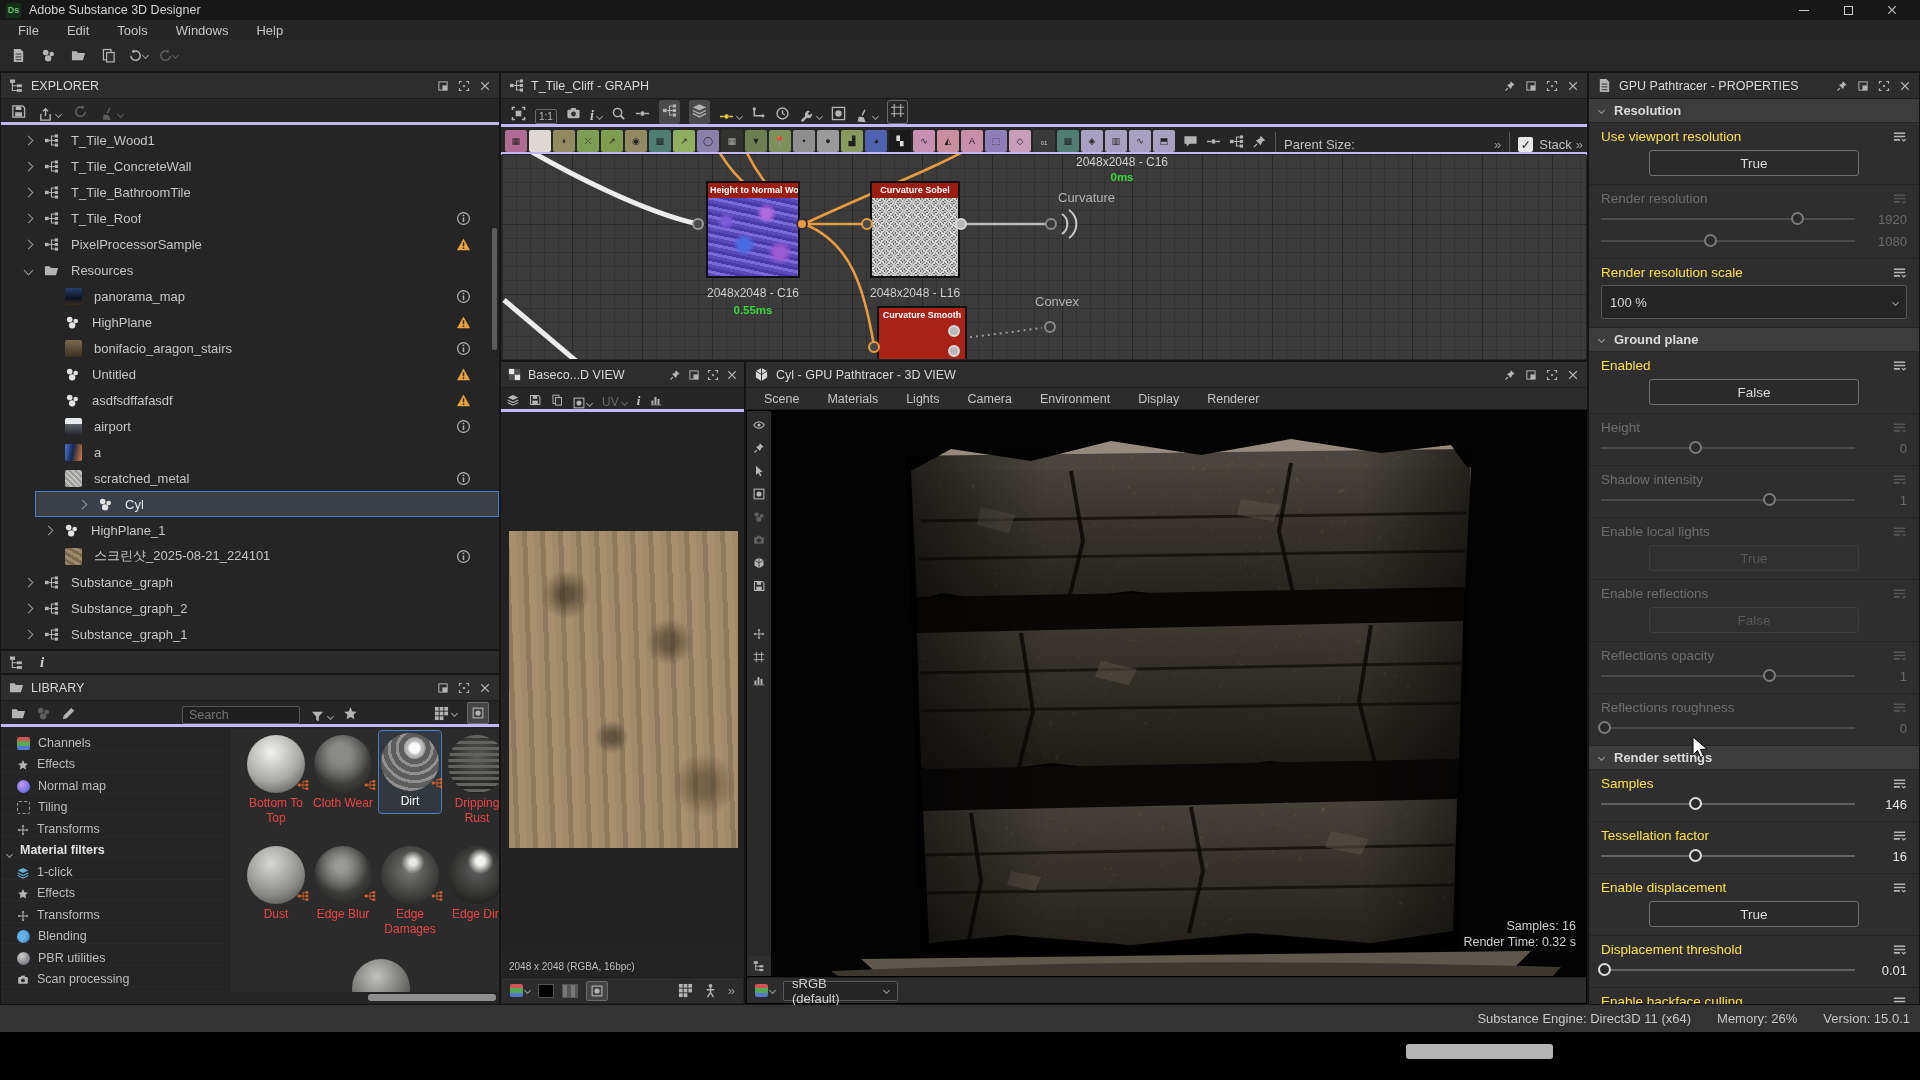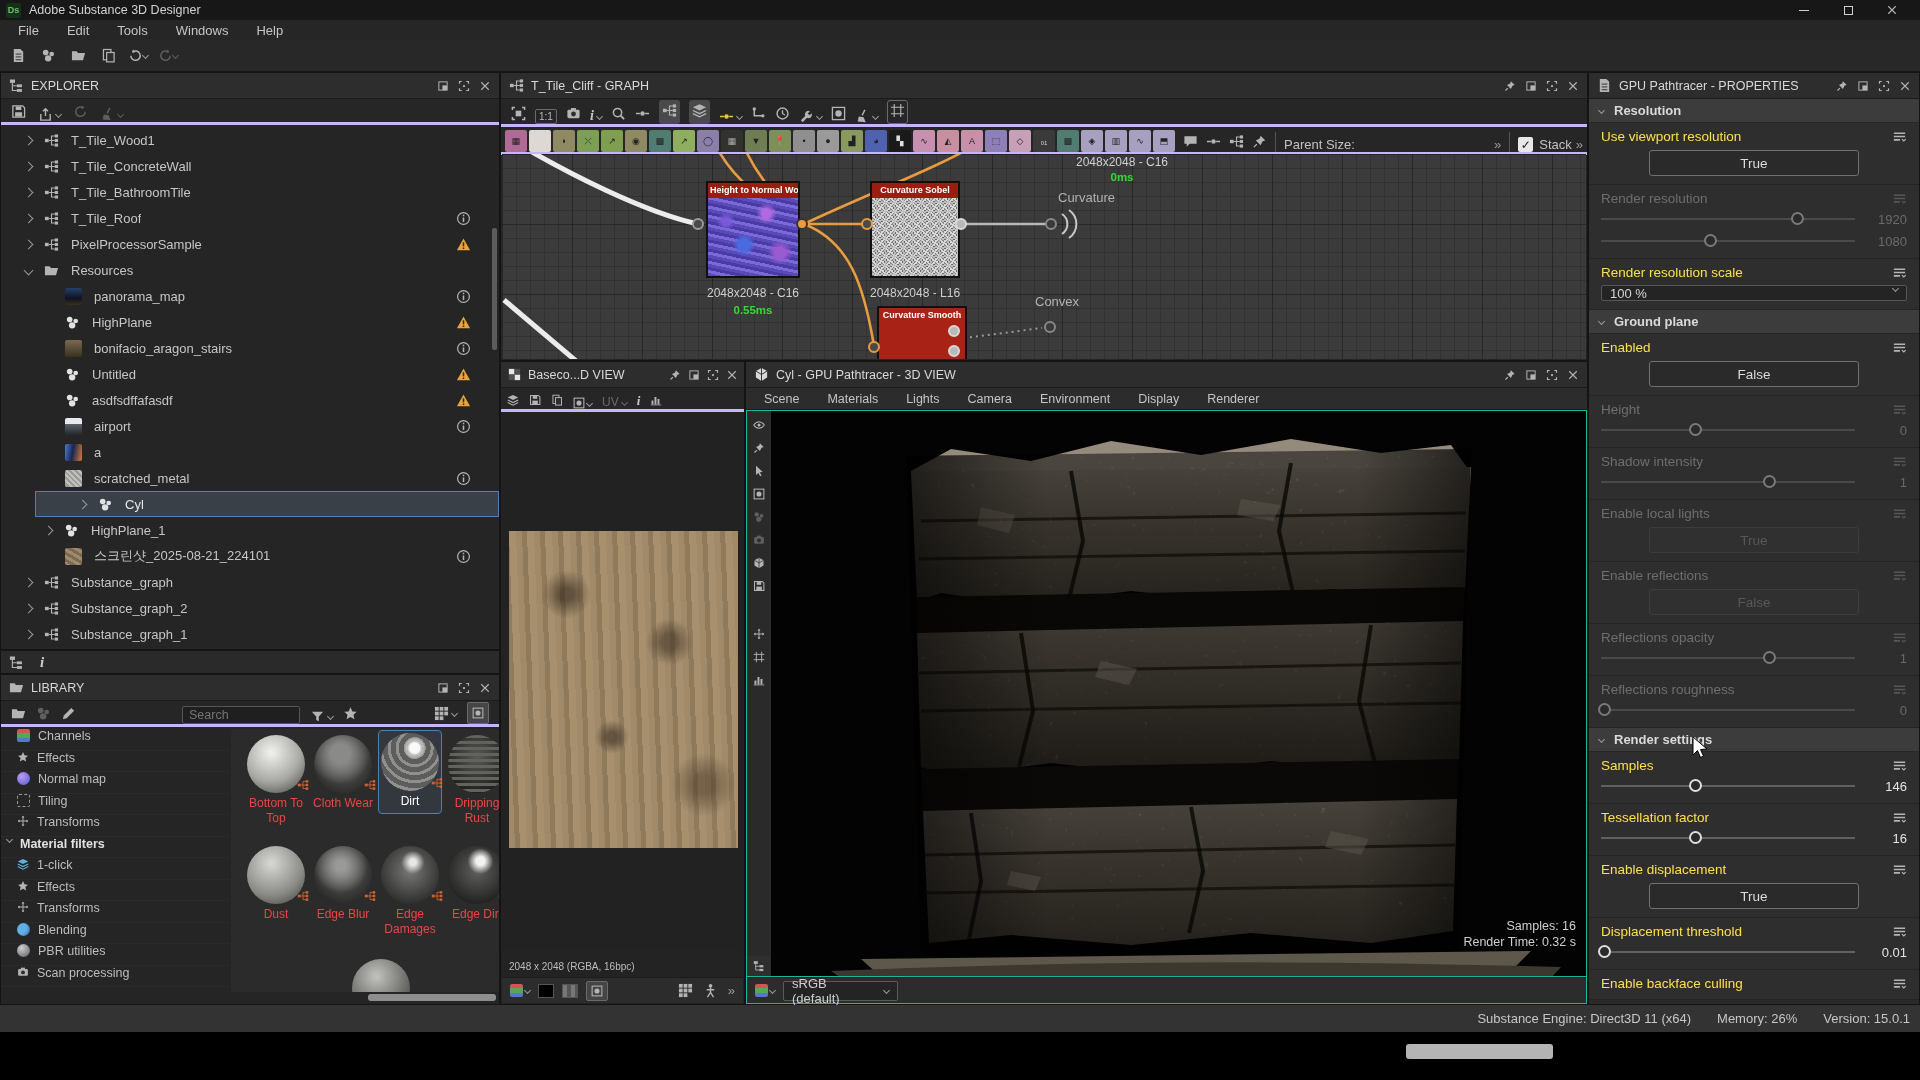--- a/index.html
+++ b/index.html
@@ -79,7 +79,7 @@
 .dis .knob{border-color:#7a7a7a}
 .sval{width:42px;text-align:right;color:#e4e4e4;font-size:13px}
 .dis .sval{color:#6a6a6a}
-.ddfull{height:16px;border:1px solid #565656;background:#242424;display:flex;padding:0 8px;border-radius:2px;margin-top:5px;color:#d6d6d6}
+.ddfull{height:34px;border:1px solid #565656;background:#242424;display:flex;align-items:center;padding:0 8px;border-radius:2px;margin-top:5px;color:#d6d6d6}
 .statusbar{left:0;top:1005px;width:1920px;height:27px;background:#333;display:flex;align-items:center;justify-content:flex-end;gap:26px;padding-right:10px;color:#c6c6c6}
 .blackstrip{left:0;top:1032px;width:1920px;height:48px;background:#000}
 </style>

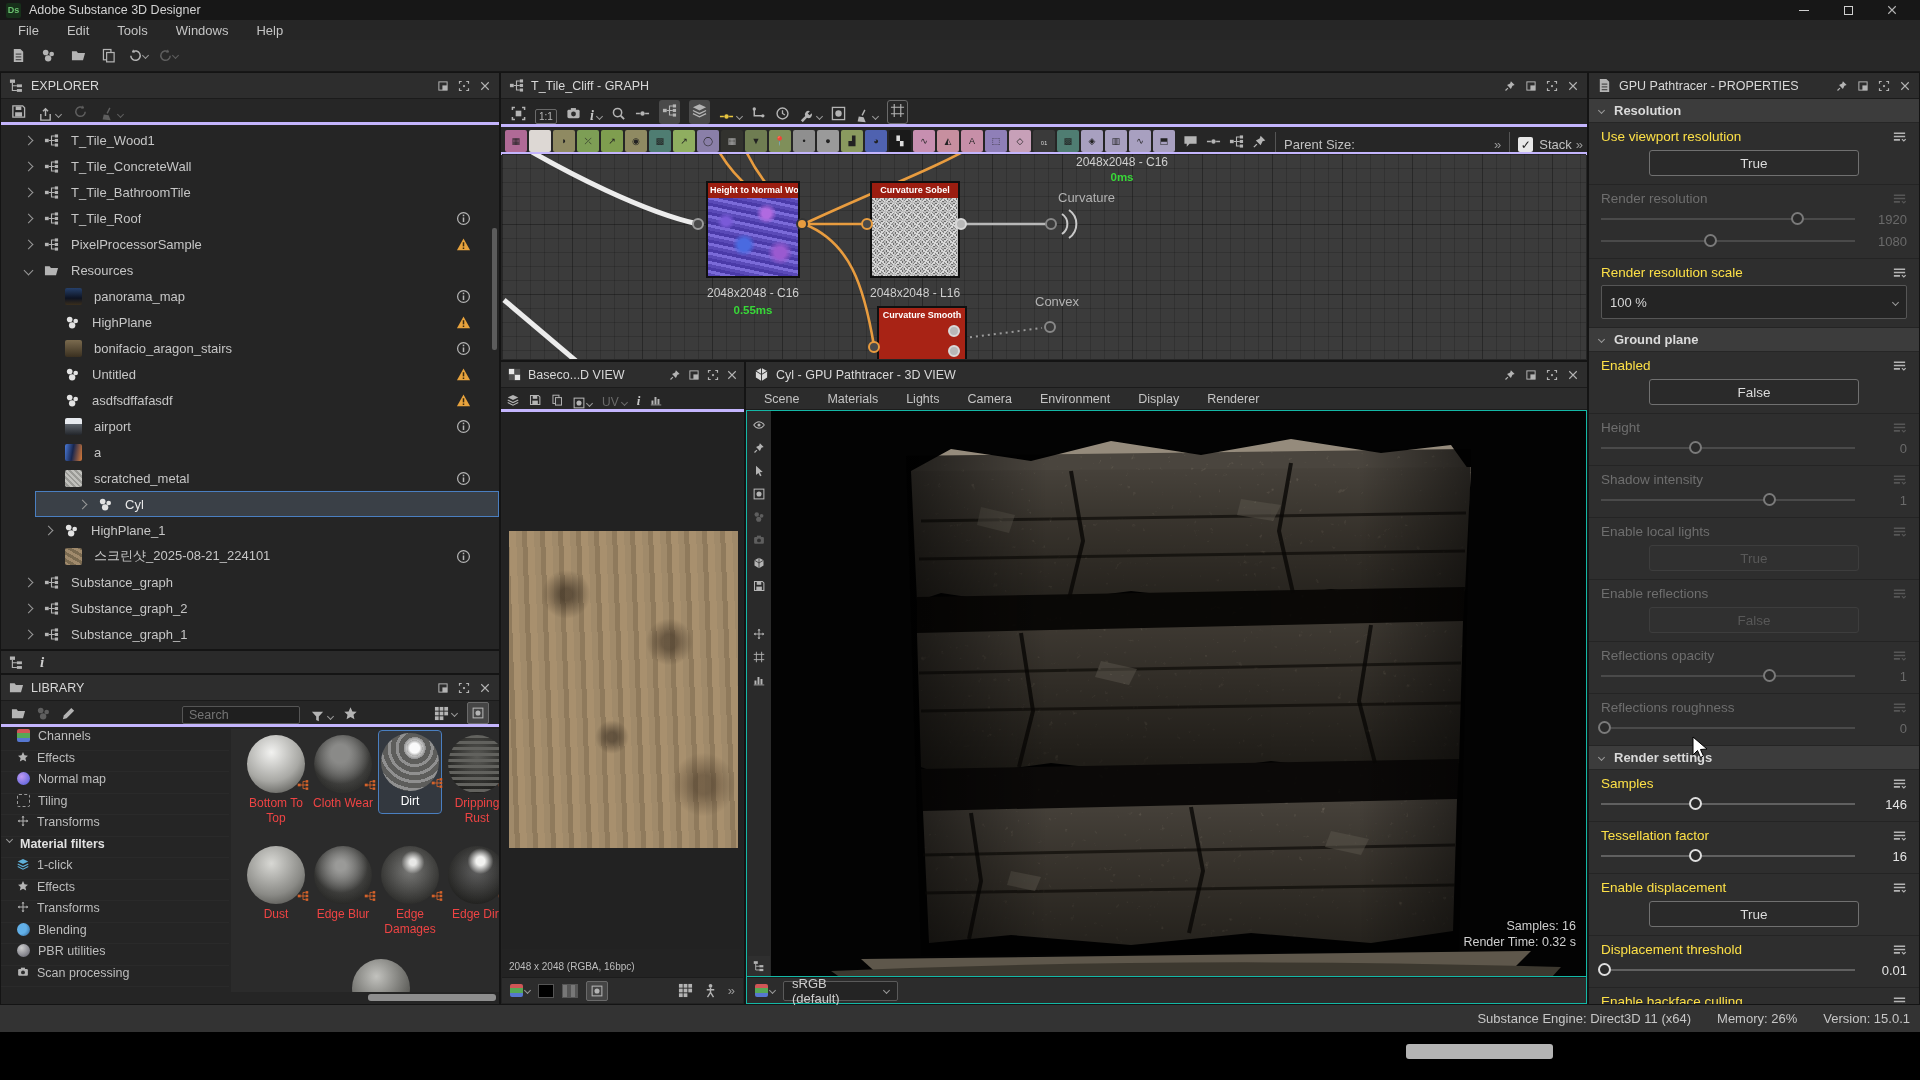--- a/index.html
+++ b/index.html
@@ -972,7 +972,7 @@
     </div>
   </div>
 
-  <div class="panel" style="left:745px;top:361px;width:843px;height:644px;background:#14b8a6">
+  <div class="panel" style="left:745px;top:361px;width:843px;height:644px;background:#000000">
     <div class="hdr">
       <svg class="i" style="color:#d8d8d8">
           <use href="#s-cube"></use>

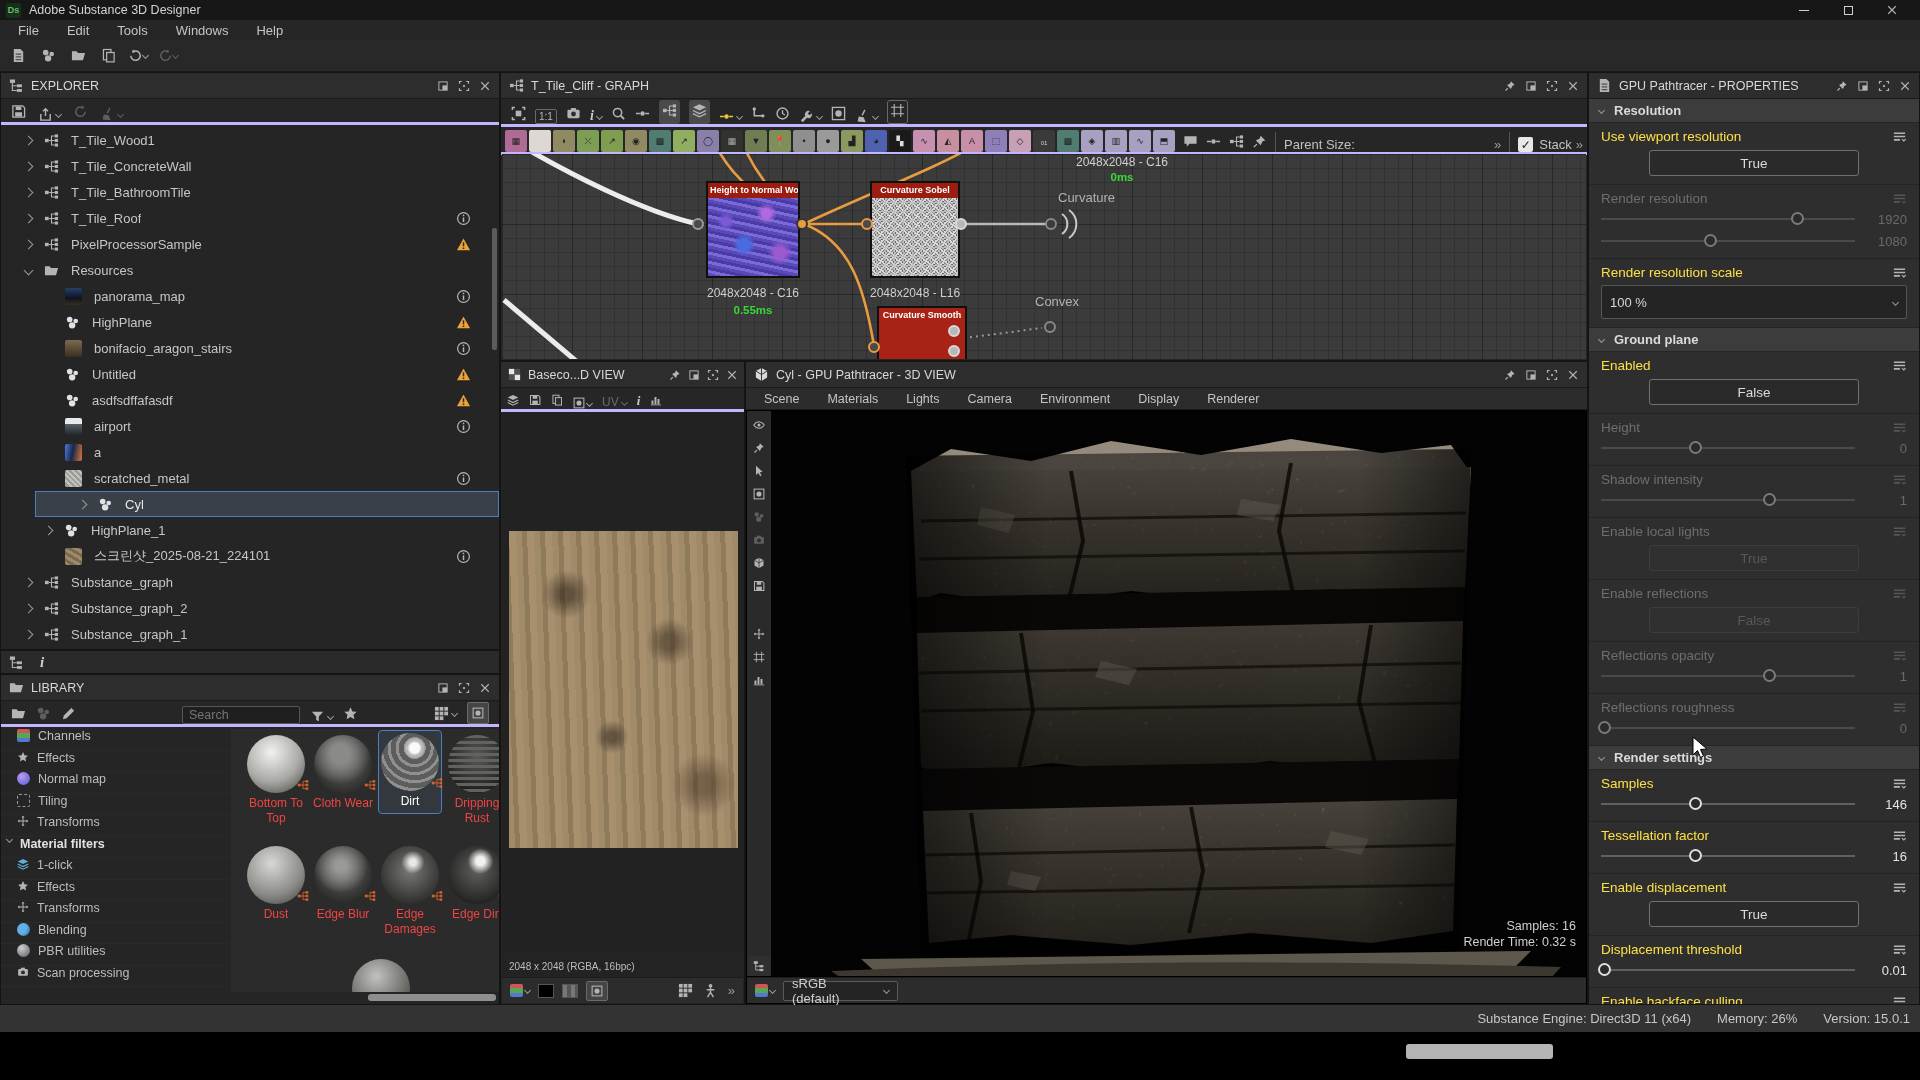--- a/index.html
+++ b/index.html
@@ -34,7 +34,7 @@
 .sel{background:#3a4047;outline:1px solid #4a7fc1;outline-offset:-1px}
 .vscroll{position:absolute;width:5px;border-radius:2px;background:#5c5c5c}
 
-.librow{height:21.5px;display:flex;align-items:flex-start;gap:8px;padding-left:16px;color:#bdbdbd;font-size:12.5px;border-bottom:1px solid #2a2a2a}
+.librow{height:21.5px;display:flex;align-items:flex-end;gap:8px;padding-left:16px;color:#bdbdbd;font-size:12.5px;border-bottom:1px solid #2a2a2a}
 .sic{width:13px;height:13px;flex:none;border-radius:2px}
 .search{width:118px;height:18px;background:#1f1f1f;border:1px solid #555;color:#8a8a8a;font:12.5px "Liberation Sans",sans-serif;padding:0 6px;border-radius:2px}
 .thumb{position:absolute;width:62px;text-align:center}

